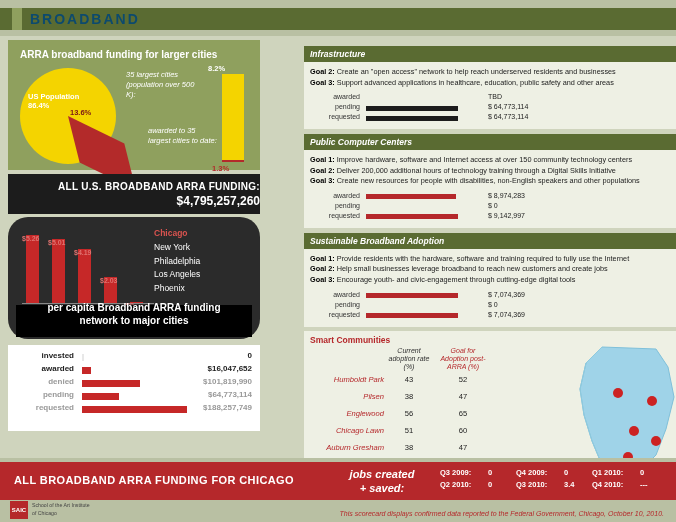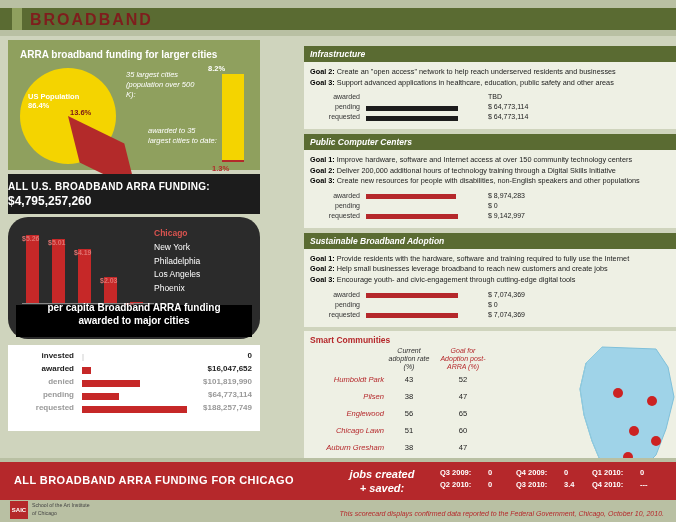--- a/index.html
+++ b/index.html
@@ -25,7 +25,7 @@
   }
   .header .title{
     position:absolute;left:30px;top:11px;
-    color:#7f1d1d;font-size:16px;font-weight:bold;letter-spacing:2px;
+    color:#0c4a6e;font-size:14px;font-weight:bold;letter-spacing:2px;
   }
   .header .lmark{
     position:absolute;left:12px;top:8px;width:10px;height:22px;background:#8fa05e;

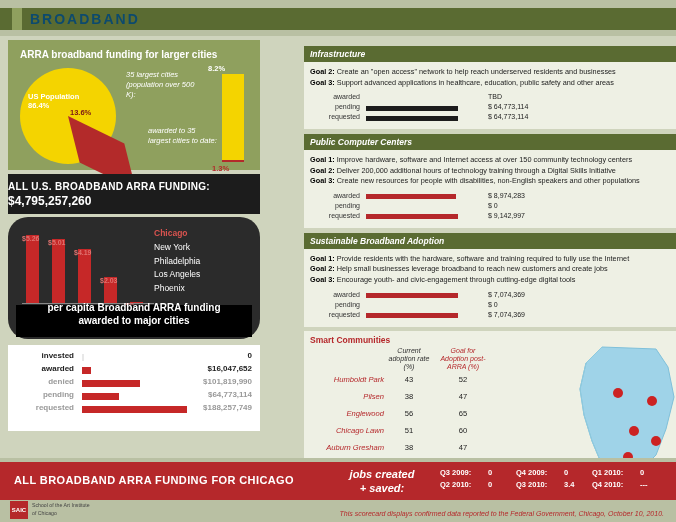--- a/index.html
+++ b/index.html
@@ -69,7 +69,7 @@
 
   .total-panel{
     position:relative;width:252px;height:40px;background:#1c1c1c;color:#fff;margin-top:4px;
-    text-align:left;
+    text-align:right;
   }
   .total-panel .t1{padding-top:7px;font-size:10px;font-weight:bold;letter-spacing:.3px;}
   .total-panel .t2{font-size:12px;font-weight:bold;margin-top:2px;}

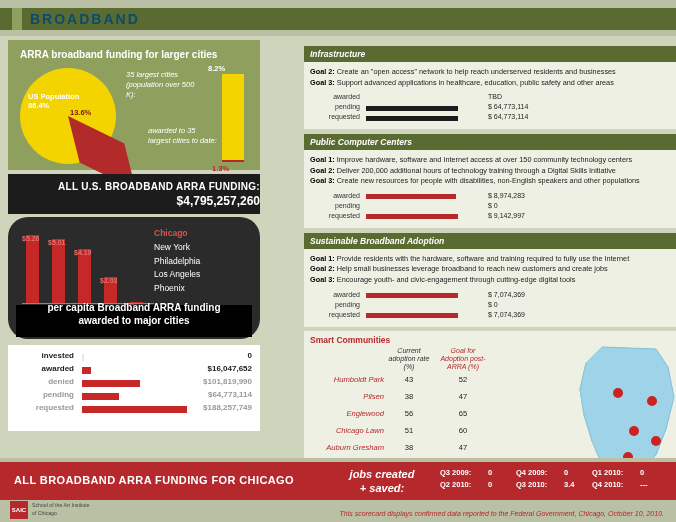--- a/index.html
+++ b/index.html
@@ -224,7 +224,7 @@
       <div class="percap-capbox"></div>
       <div class="percap-cap">
         <span>per capita Broadband ARRA funding</span><br>
-        <span>awarded to major cities</span>
+        <span>network to major cities</span>
       </div>
     </div>
 

